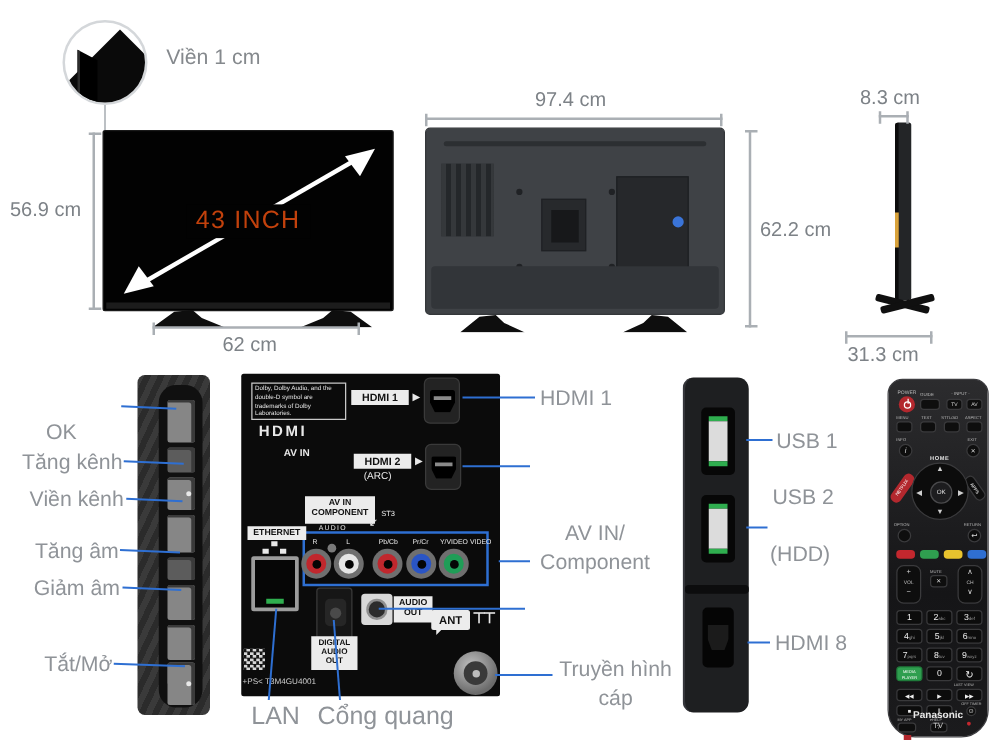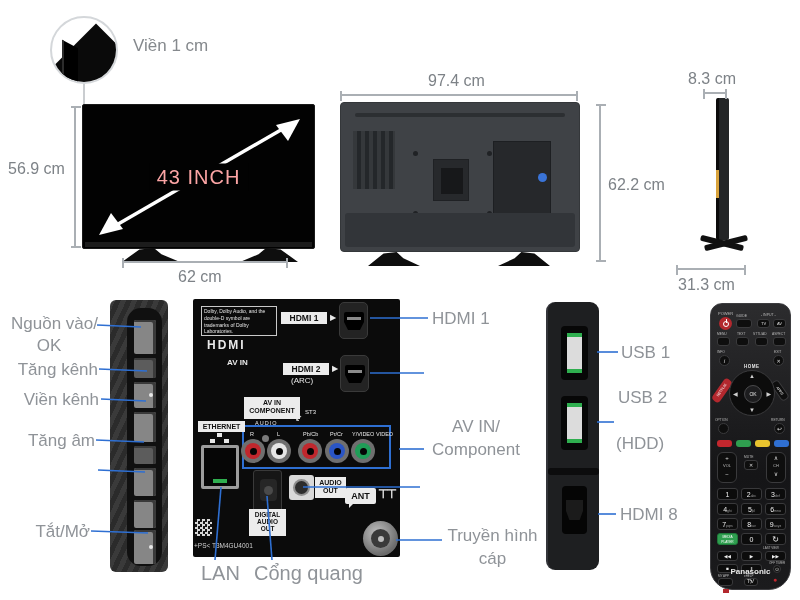--- a/index.html
+++ b/index.html
@@ -34,7 +34,7 @@
   .foot { position:absolute; background:#0e0e0e; }
   .foot-l { clip-path:polygon(0 100%, 30% 10%, 55% 0, 68% 45%, 100% 100%); }
   .foot-r { clip-path:polygon(0 100%, 32% 45%, 45% 0, 70% 10%, 100% 100%); }
-  .inch-text { position:absolute; left:50%; top:50%; transform:translate(-50%,-50%); color:#fca5a5;
+  .inch-text { position:absolute; left:50%; top:50%; transform:translate(-50%,-50%); color:#c2410c;
     font-size:20px; letter-spacing:1px; background:#020202; padding:2px 8px; z-index:2; white-space:nowrap; }
   .tv-back { position:absolute; left:340px; top:102px; width:240px; height:150px; background:#3f4246;
     border-radius:4px; border:1px solid #34373a; }

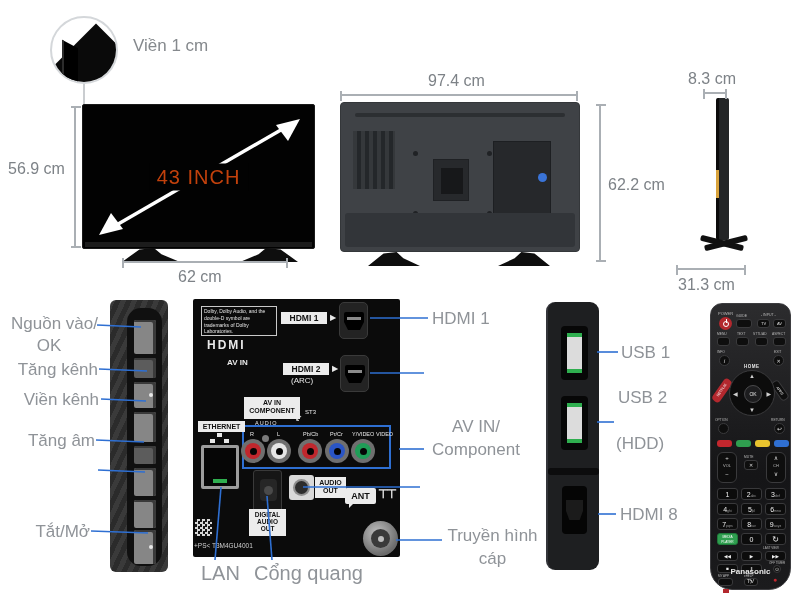--- a/index.html
+++ b/index.html
@@ -231,7 +231,6 @@
         </div>
     </div>
   </div>
-  <div class="lbl" style="left:0;top:314px;width:98px;text-align:right;">Nguồn vào/</div>
   <div class="lbl" style="left:0;top:336px;width:98px;text-align:center;">OK</div>
   <div class="lbl" style="left:0;top:360px;width:98px;text-align:right;">Tăng kênh</div>
   <div class="lbl" style="left:0;top:390px;width:99px;text-align:right;">Viền kênh</div>

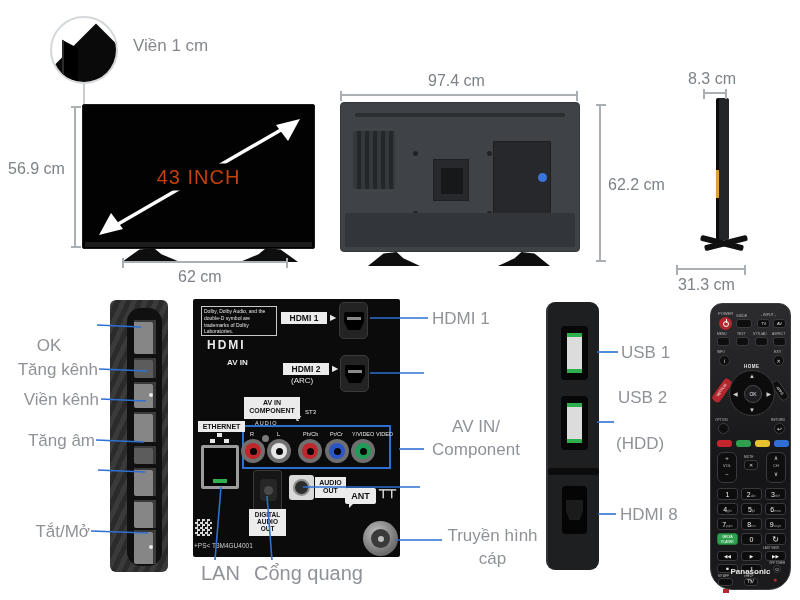--- a/index.html
+++ b/index.html
@@ -235,6 +235,7 @@
   <div class="lbl" style="left:0;top:360px;width:98px;text-align:right;">Tăng kênh</div>
   <div class="lbl" style="left:0;top:390px;width:99px;text-align:right;">Viền kênh</div>
   <div class="lbl" style="left:0;top:431px;width:95px;text-align:right;">Tăng âm</div>
+  <div class="lbl" style="left:0;top:461px;width:96px;text-align:right;">Giảm âm</div>
   <div class="lbl" style="left:0;top:522px;width:90px;text-align:right;">Tắt/Mở</div>
 
   <div class="rear">

